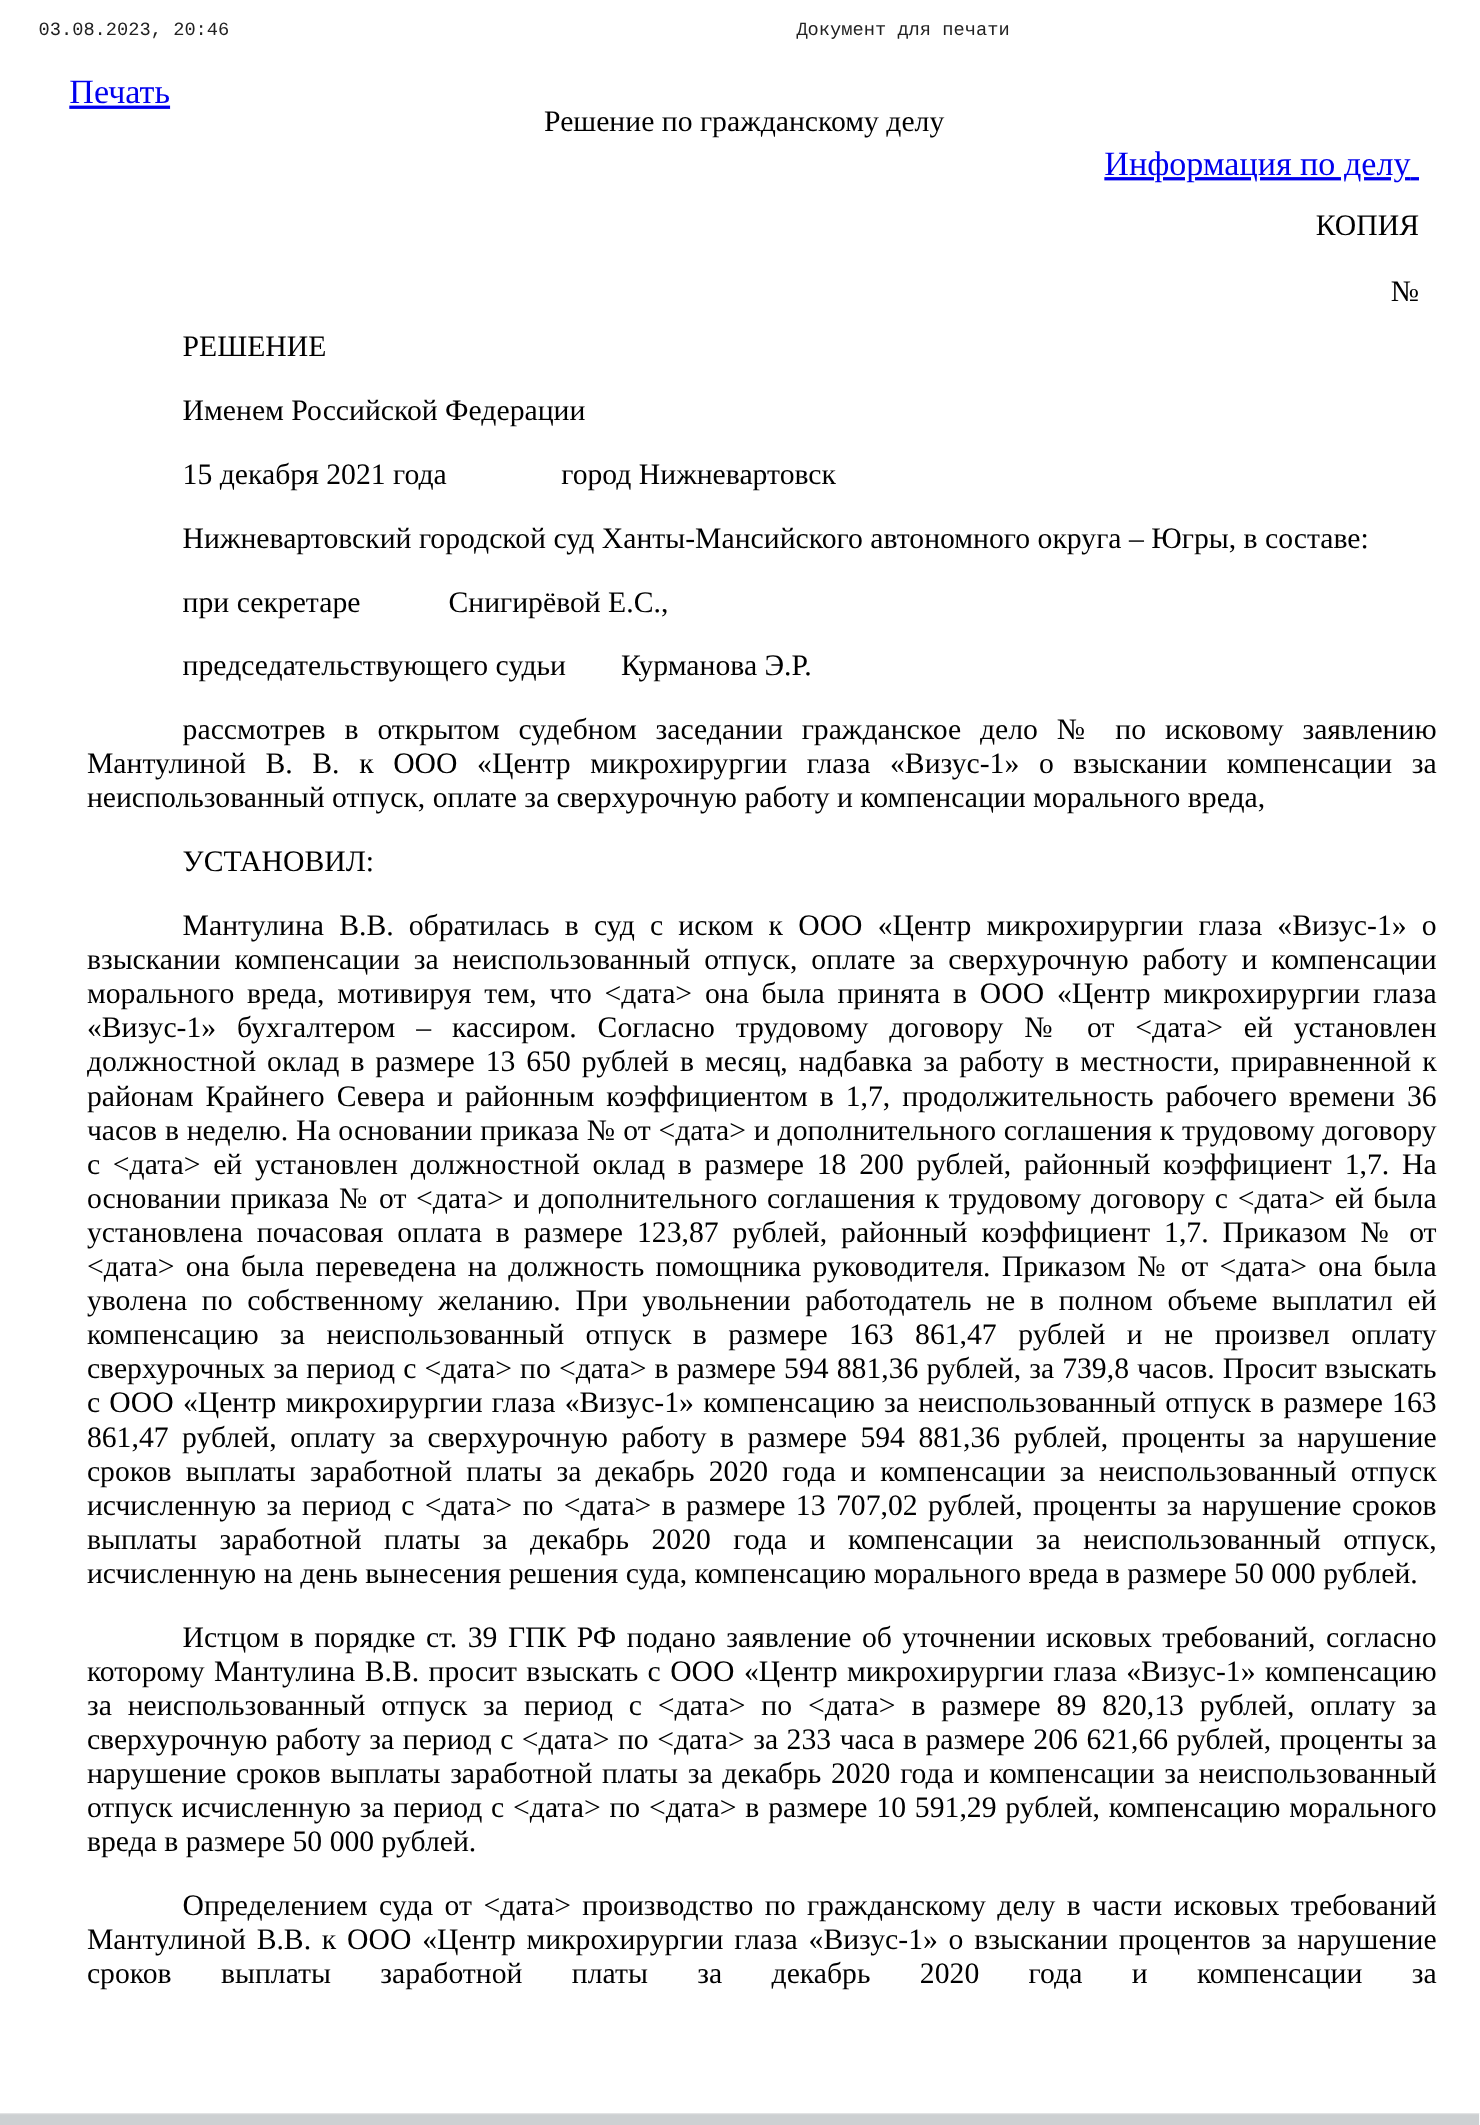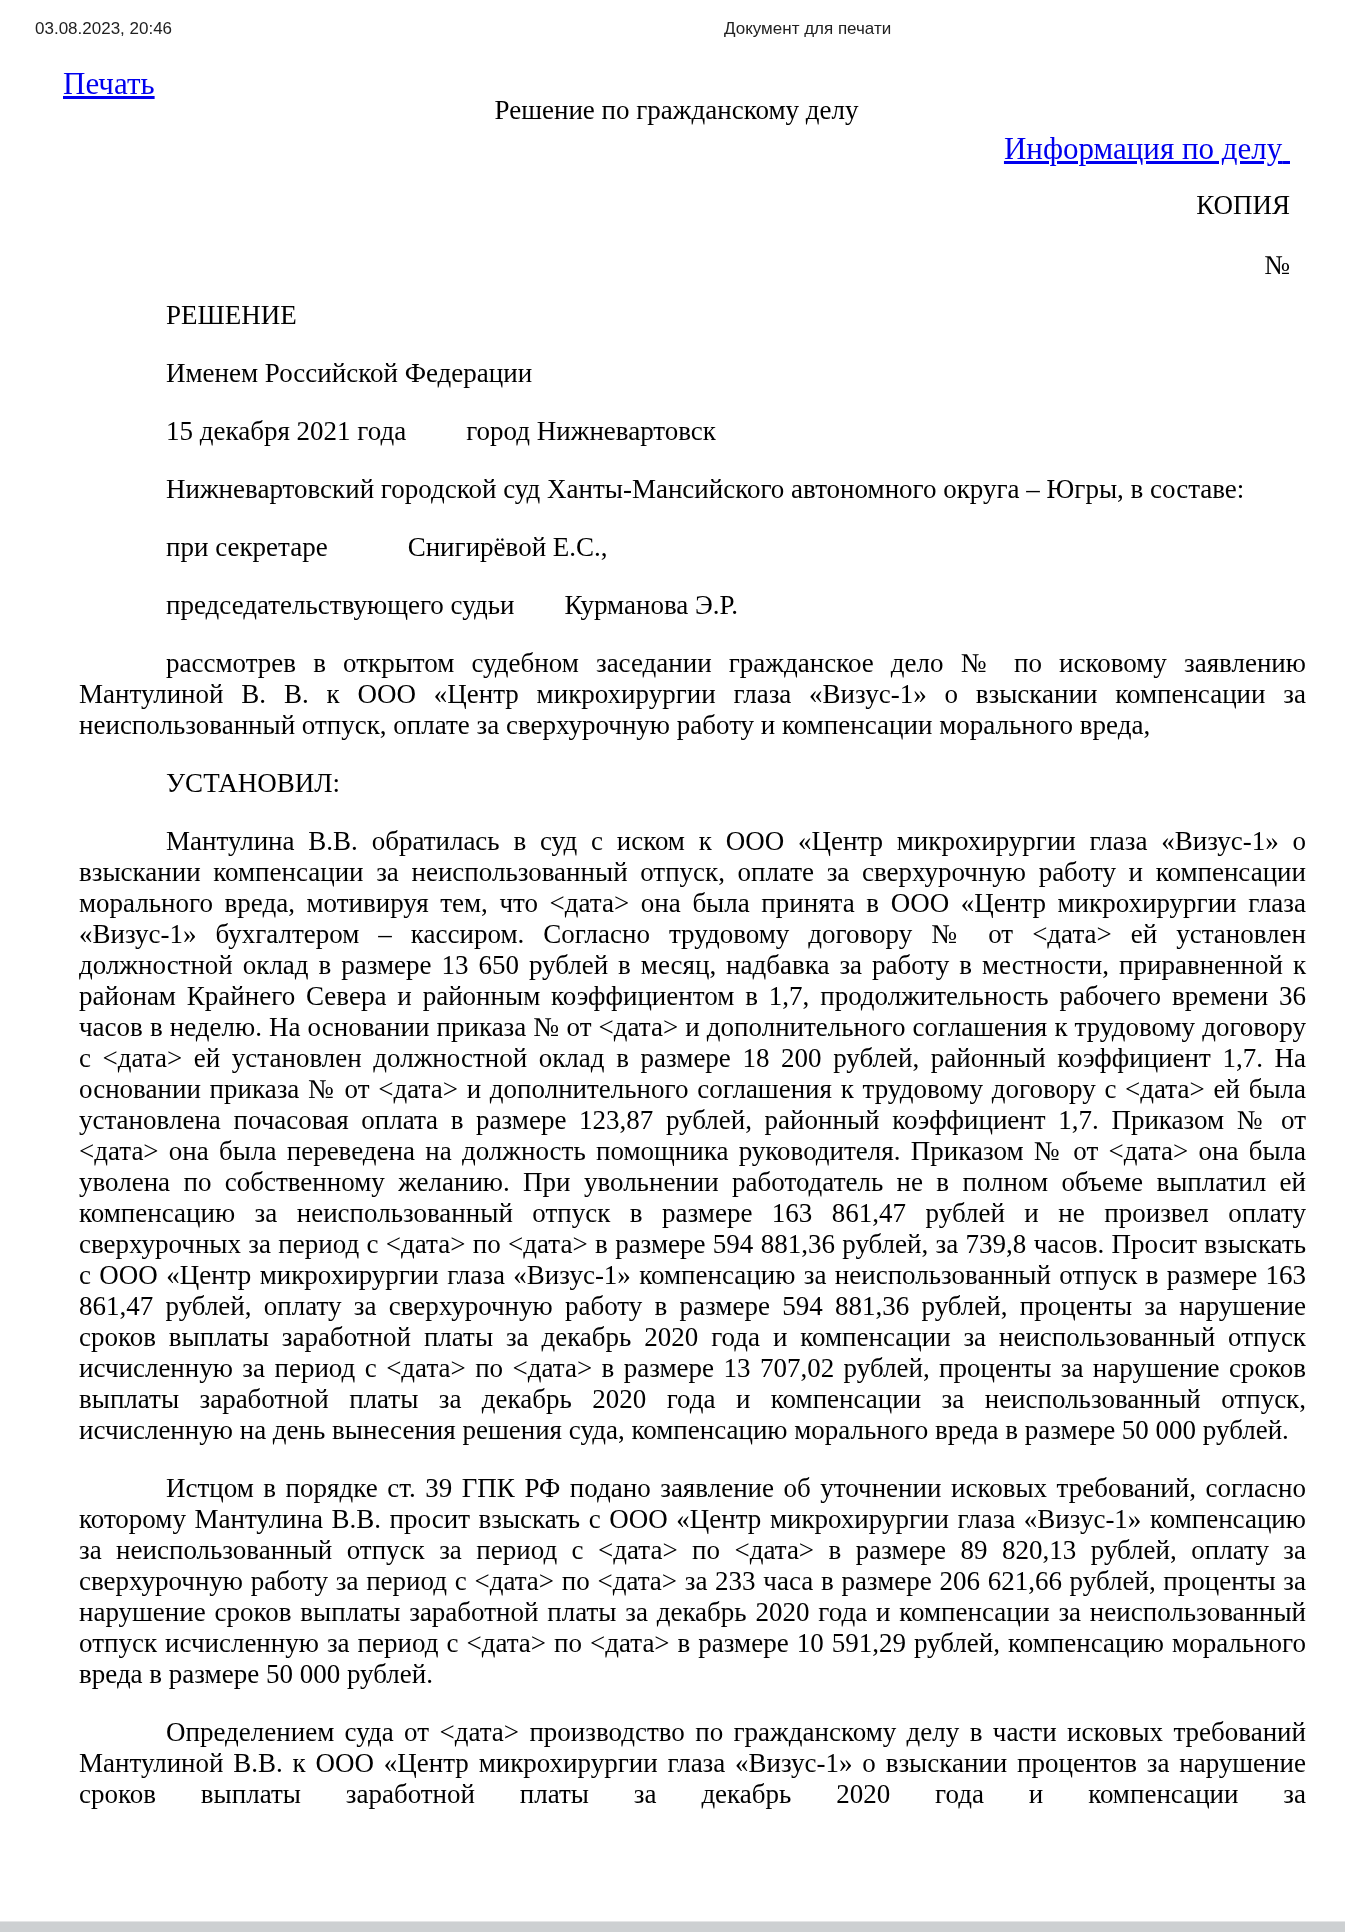--- a/index.html
+++ b/index.html
@@ -11,7 +11,7 @@
   
   .meta {
     position:absolute; top:19px; left:0; right:0; height:22px;
-    font-family:Liberation Sans, sans-serif;
+    font-family:Liberation Mono, monospace;
     font-size:17px; color:#212121;
   }
   .meta .ts { position:absolute; left:35px; top:0; }

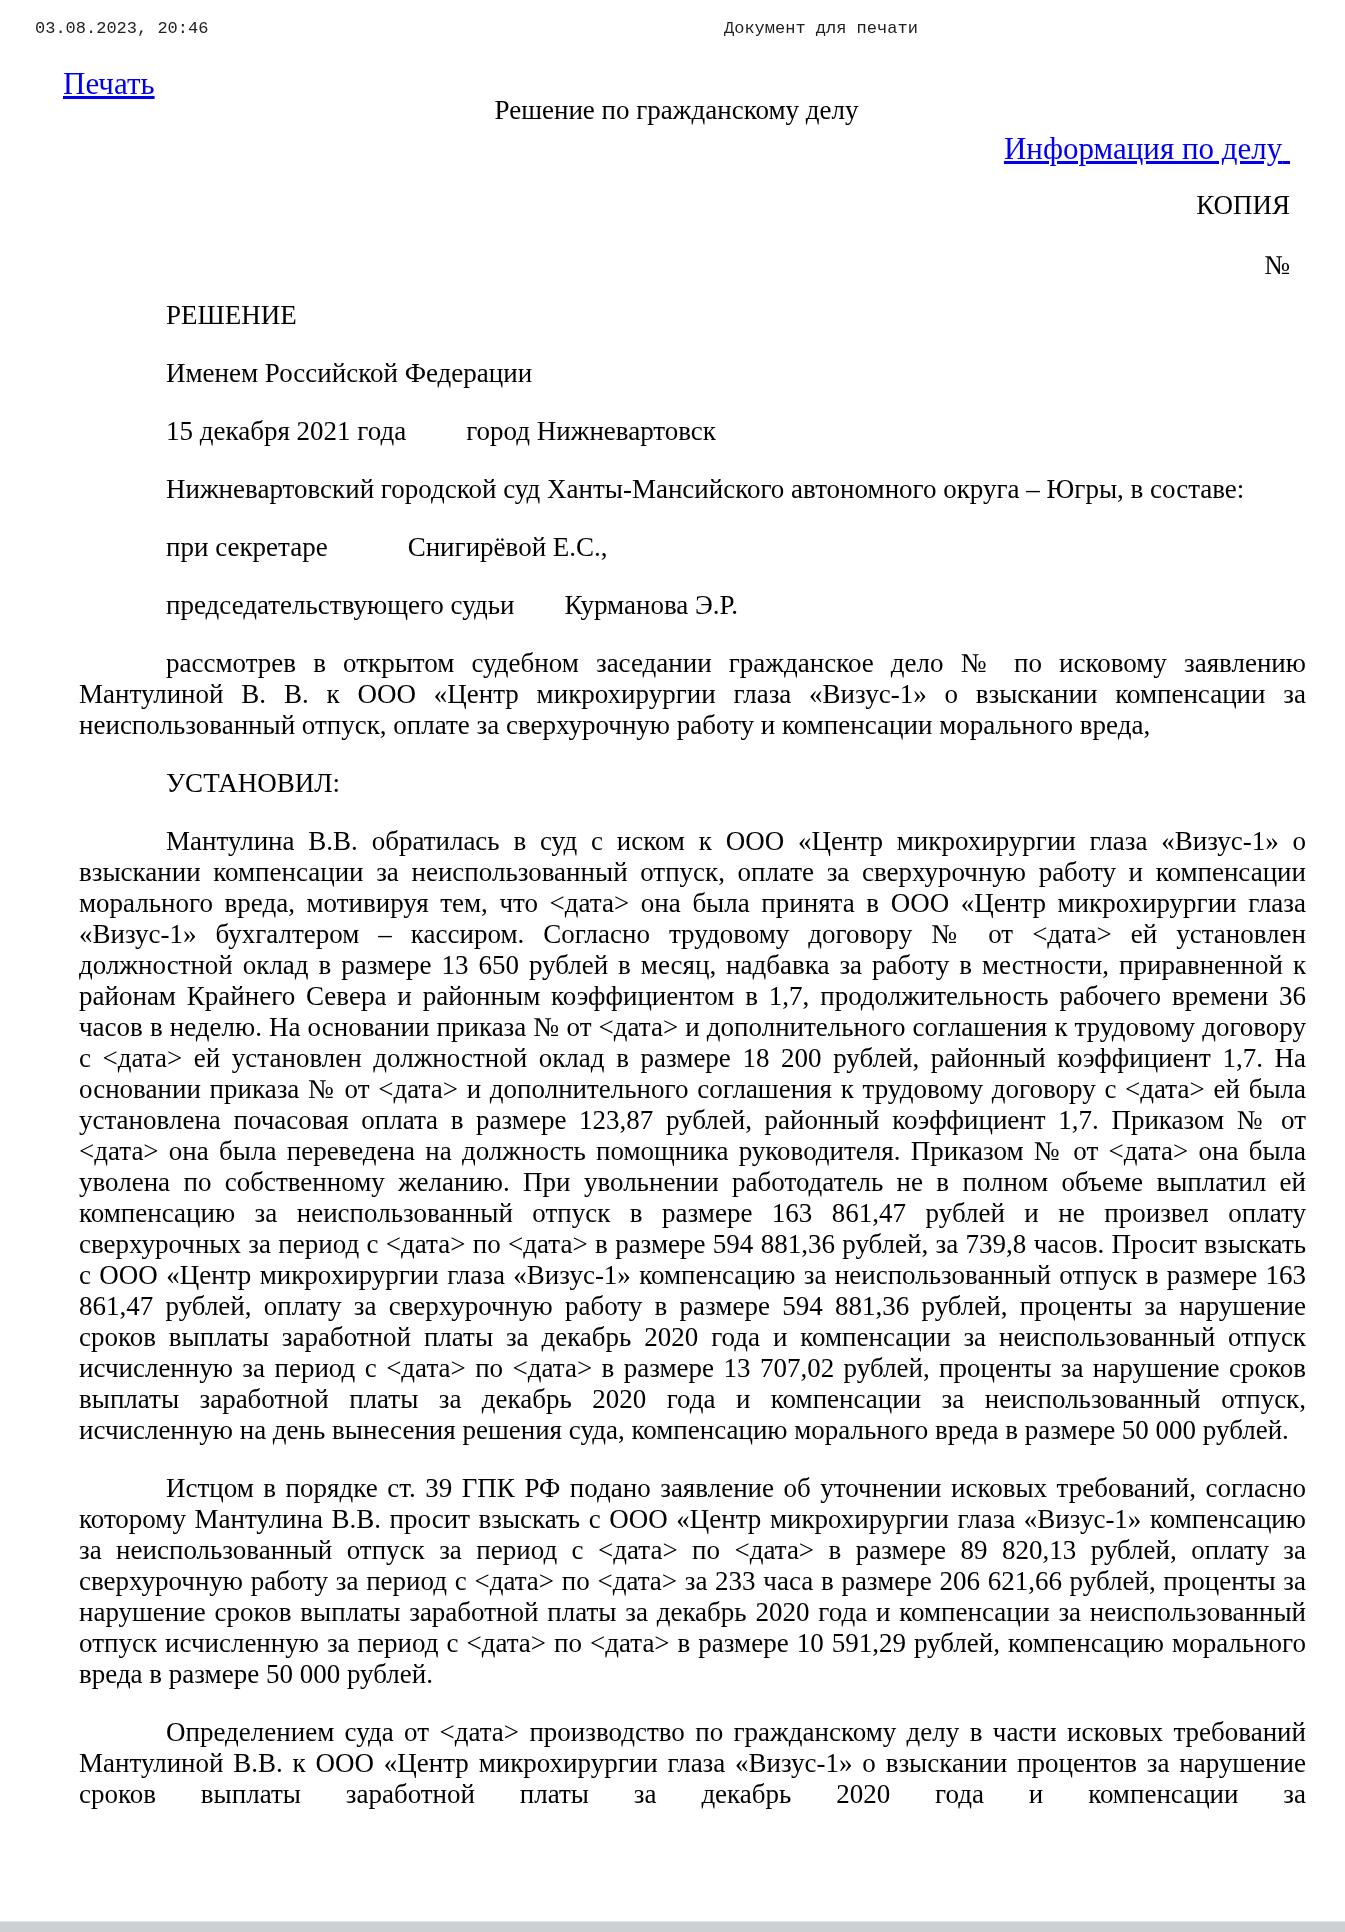--- a/index.html
+++ b/index.html
@@ -40,7 +40,7 @@
   .center { text-align:left; text-indent:87px; }
   .just   { text-align:justify; text-indent:87px; }
   .cut    { text-align-last:justify; }
-  .gap-city  { margin-left:60px; }
+  .gap-city  { margin-left:104px; }
   .gap-judge { margin-left:50px; }
   .gap-sec   { margin-left:80px; }
 

